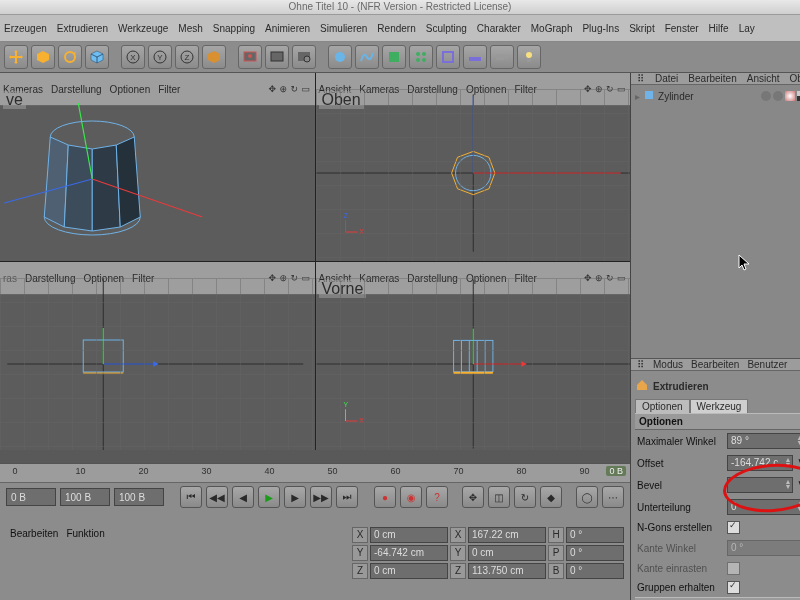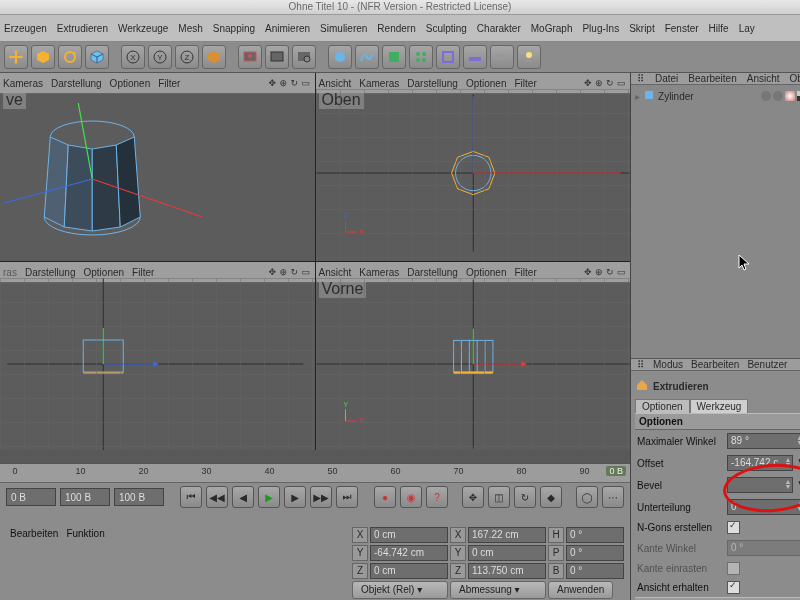--- a/index.html
+++ b/index.html
@@ -16,7 +16,7 @@
   .quadrow{display:flex;height:188px;border-bottom:1px solid #222;}
   .view{position:relative;flex:1;border-right:1px solid #222;background:#5c5c5c;}
   .view:last-child{border-right:none;}
-  .vmenu{height:16px;background:#9e9e9e;display:flex;align-items:center;padding:2px 3px;border-bottom:1px solid #666;gap:8px;font-size:10px;}
+  .vmenu{height:16px;background:#9e9e9e;display:flex;align-items:center;padding:8px 3px;border-bottom:1px solid #666;gap:8px;font-size:10px;}
   .vmenu .icons{margin-left:auto;display:flex;gap:1px;}
   .vmenu .icons span{width:10px;height:10px;font-size:9px;color:#333;}
   .vlabel{position:absolute;top:18px;left:3px;font-size:16px;color:#2d2d2d;background:rgba(158,158,158,.55);padding:0 3px;}

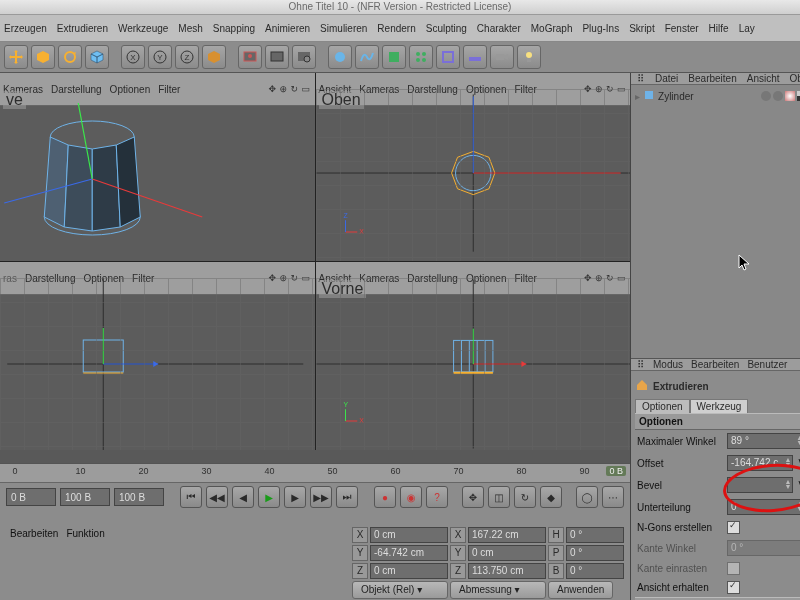--- a/index.html
+++ b/index.html
@@ -411,11 +411,6 @@
             <div class="lab">B</div>
             <div class="val n">0 °</div>
           </div>
-        <div class="crow">
-          <div class="but" style="width:78px"><span>Objekt (Rel)</span> ▾</div>
-          <div class="but" style="width:78px"><span>Abmessung</span> ▾</div>
-          <div class="but">Anwenden</div>
-        </div>
       </div>
     </div>
   </div>

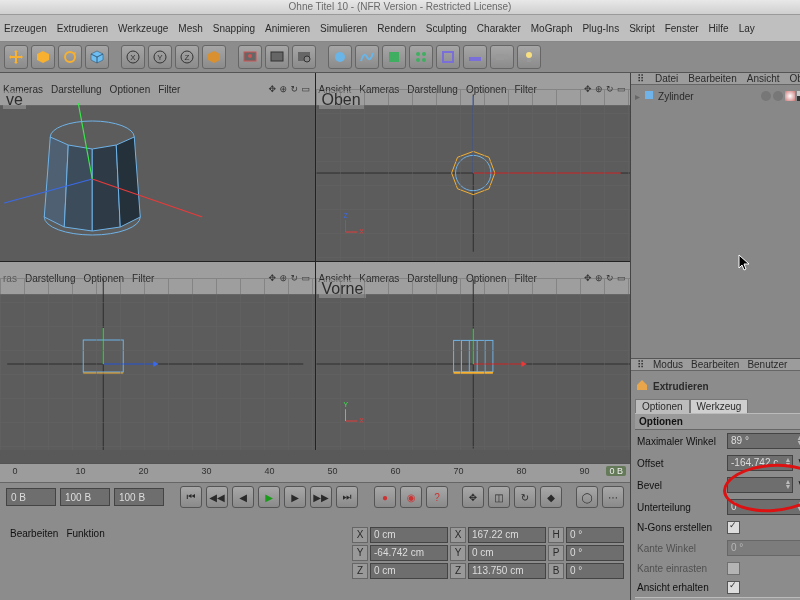--- a/index.html
+++ b/index.html
@@ -491,7 +491,7 @@
           <span class="chk"></span>
         </div>
       <div class="prm">
-          <div class="pl">Ansicht erhalten</div>
+          <div class="pl">Gruppen erhalten</div>
           <span class="chk on"></span>
         </div>
 

